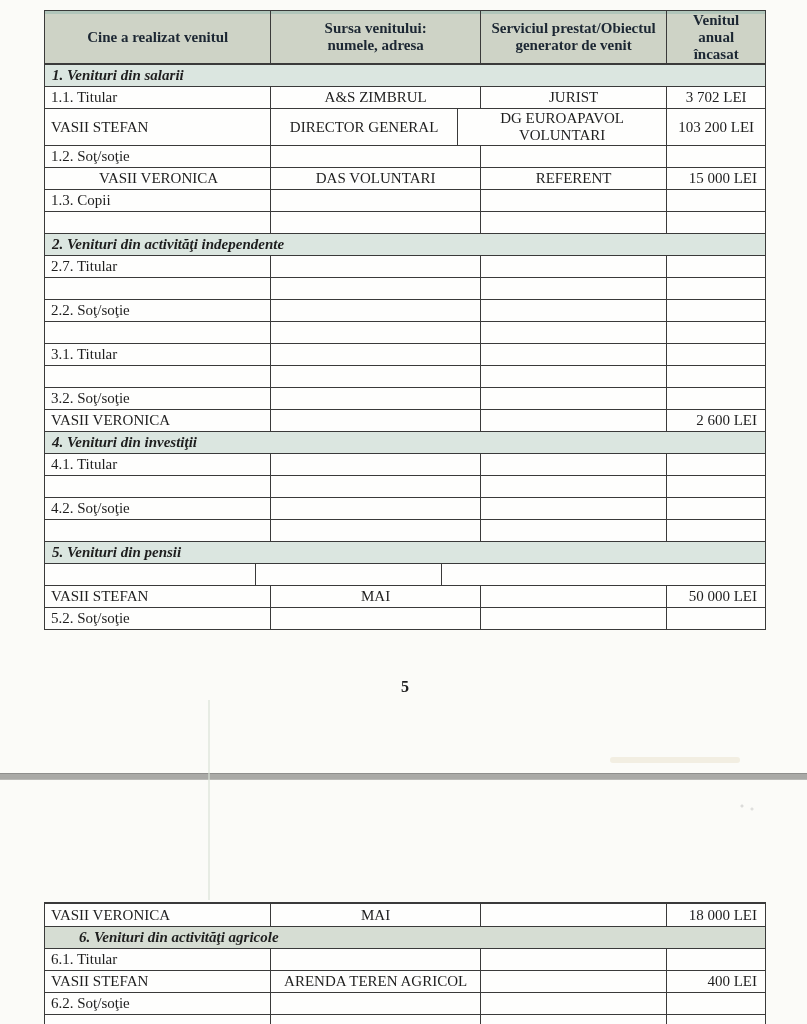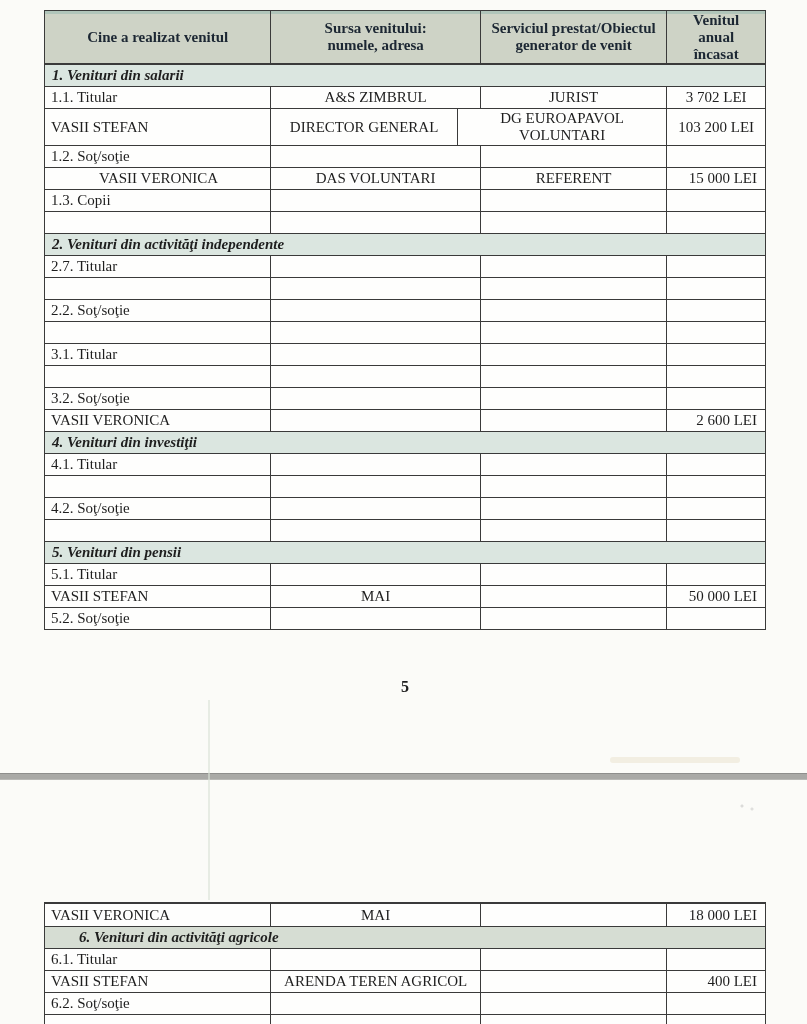--- a/index.html
+++ b/index.html
@@ -227,7 +227,6 @@
         <div class="cell section-cell">5. Venituri din pensii</div>
       </div>
       <div class="row data">
-        <div class="cell c0">5.1. Titular</div>
         <div class="cell c1"></div>
         <div class="cell c2"></div>
         <div class="cell c3"></div>

